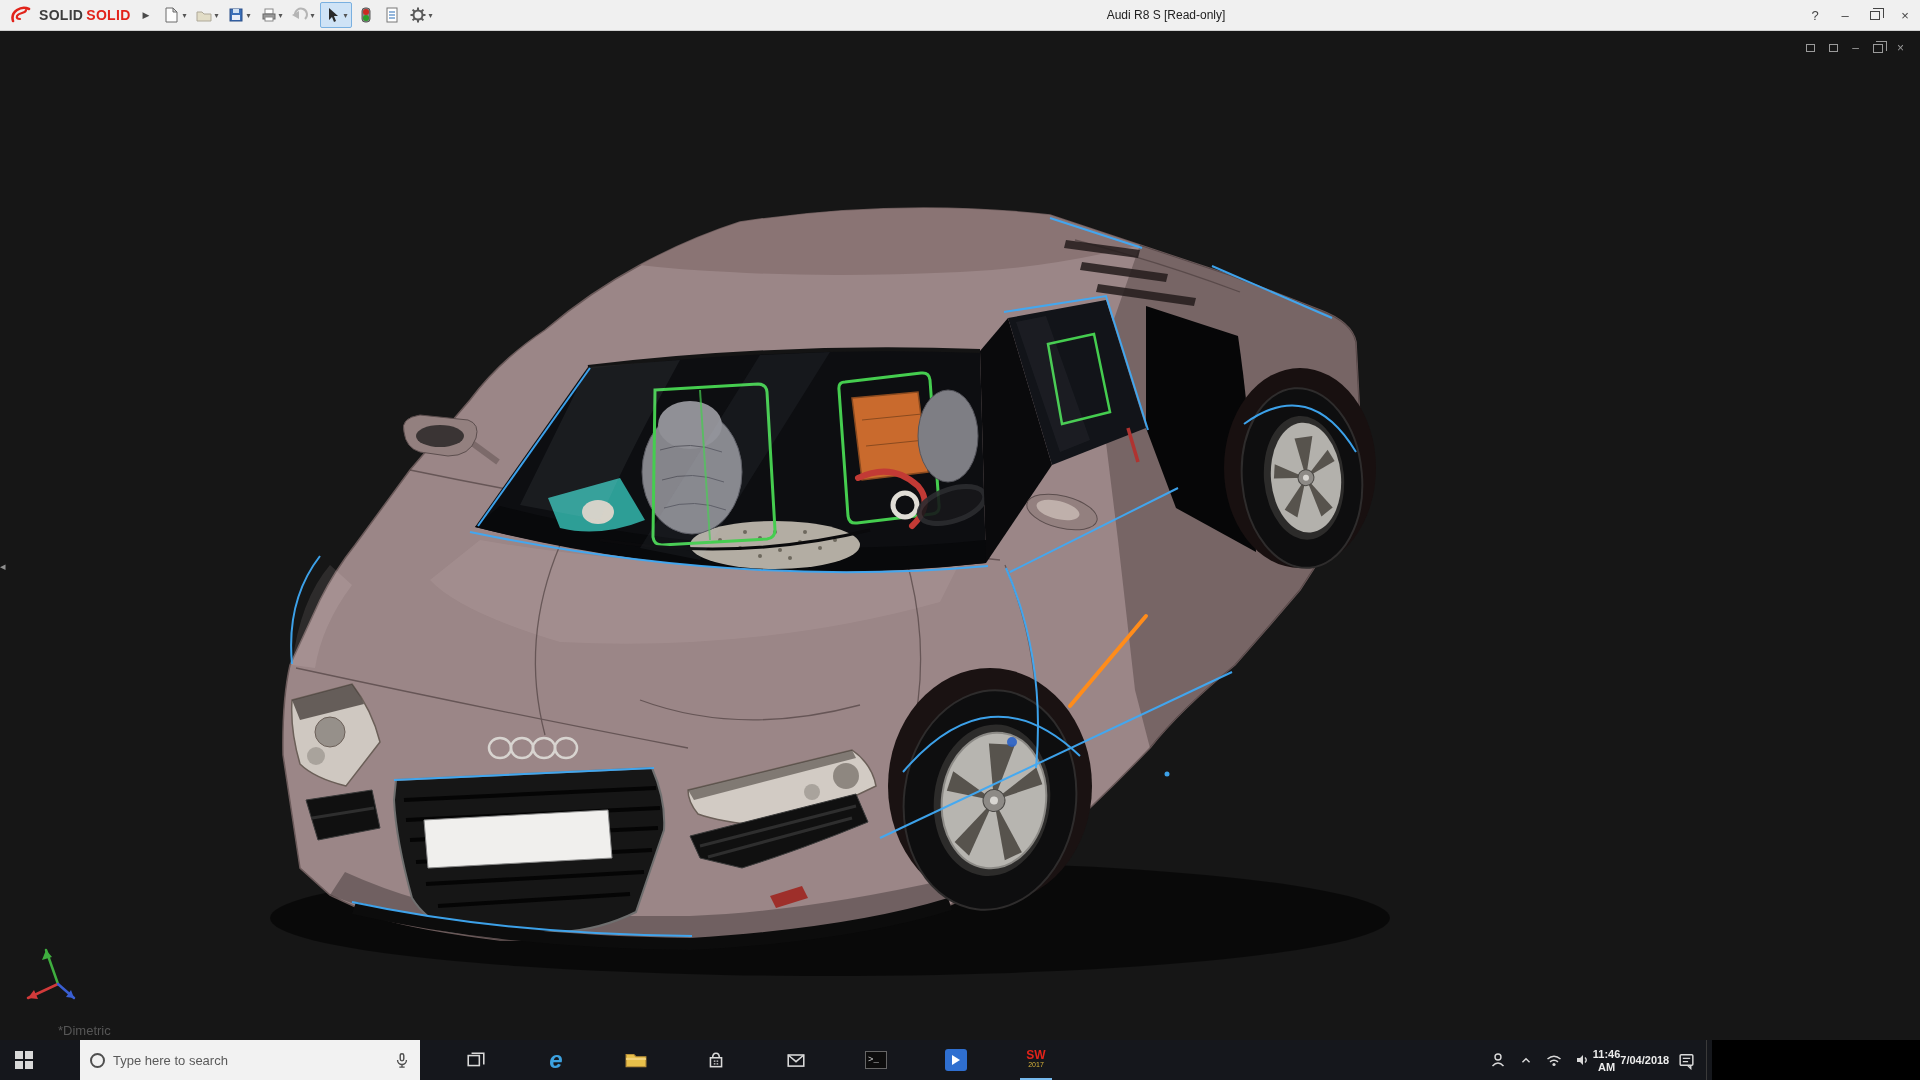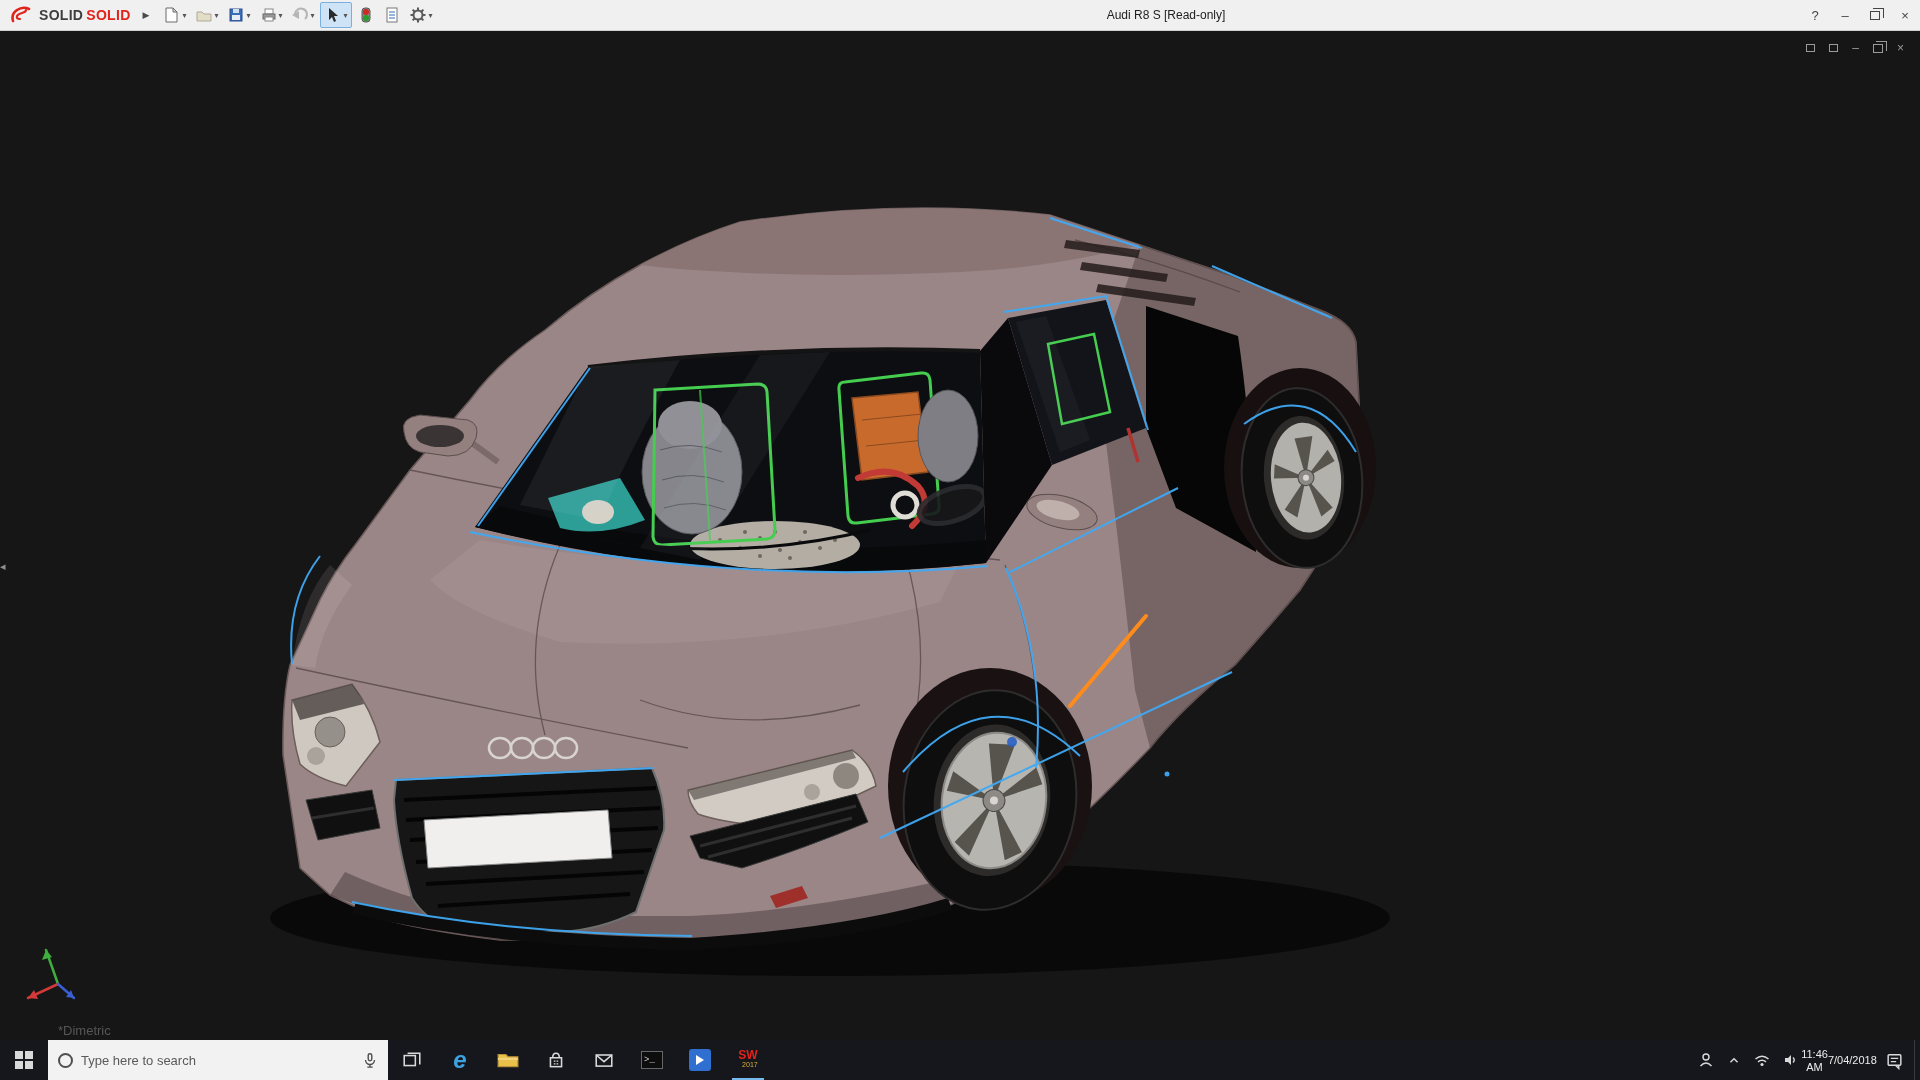--- a/index.html
+++ b/index.html
@@ -40,8 +40,8 @@
   .flyout-arrow { position:absolute; left:0px; top:529px; color:#8f8f8f; font-size:11px; }
 
   
-  .taskbar { position:absolute; bottom:0; left:0; width:1920px; height:40px;
-             background:var(--taskbar-bg,#15171c); display:flex; align-items:stretch; }
+  .taskbar { position:absolute; bottom:0; left:0; width:1712px; height:40px;
+             background:var(--taskbar-bg,#15171c); display:flex; align-items:stretch;gap:32px; }
   .tk { display:flex; align-items:center; justify-content:center; }
   .start { width:48px; }
   .winlogo { display:grid; grid-template-columns:8px 8px; grid-template-rows:8px 8px; gap:2px; }

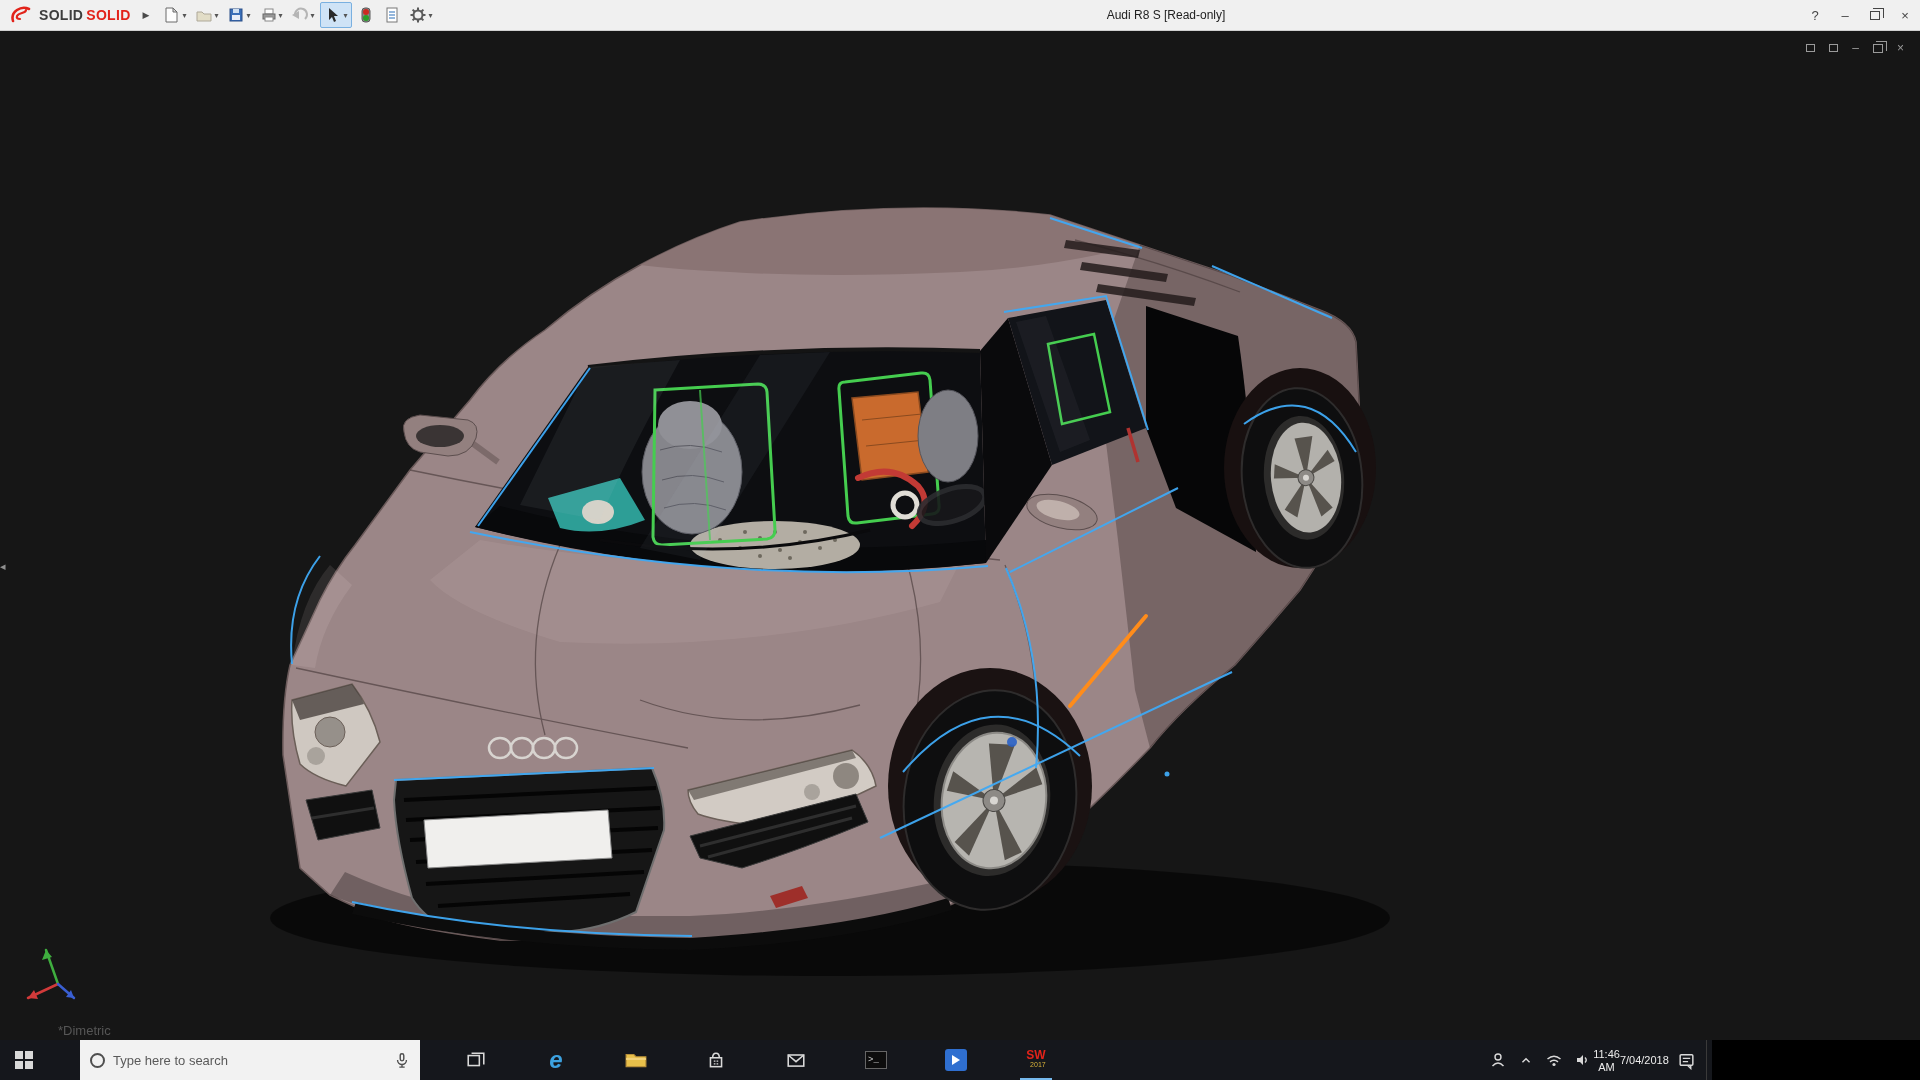--- a/index.html
+++ b/index.html
@@ -58,7 +58,7 @@
             font-family:"Liberation Mono",monospace; font-size:9px; line-height:16px; text-align:left; padding-left:2px; }
   .blueapp { width:22px; height:22px; border-radius:3px; background:#2f6fd0; display:flex; align-items:center; justify-content:center; }
   .blueapp i { width:0; height:0; border-left:8px solid #fff; border-top:5px solid transparent; border-bottom:5px solid transparent; }
-  .sw-ic { text-align:right; line-height:10px; }
+  .sw-ic { text-align:center; line-height:10px; }
   .sw-ic .sw { color:var(--brand-red,#e2231a); font-weight:bold; font-size:12px; display:block; }
   .sw-ic .yr { color:#d8b23a; font-size:7px; display:block; }
   .tray { margin-left:auto; display:flex; align-items:center; }

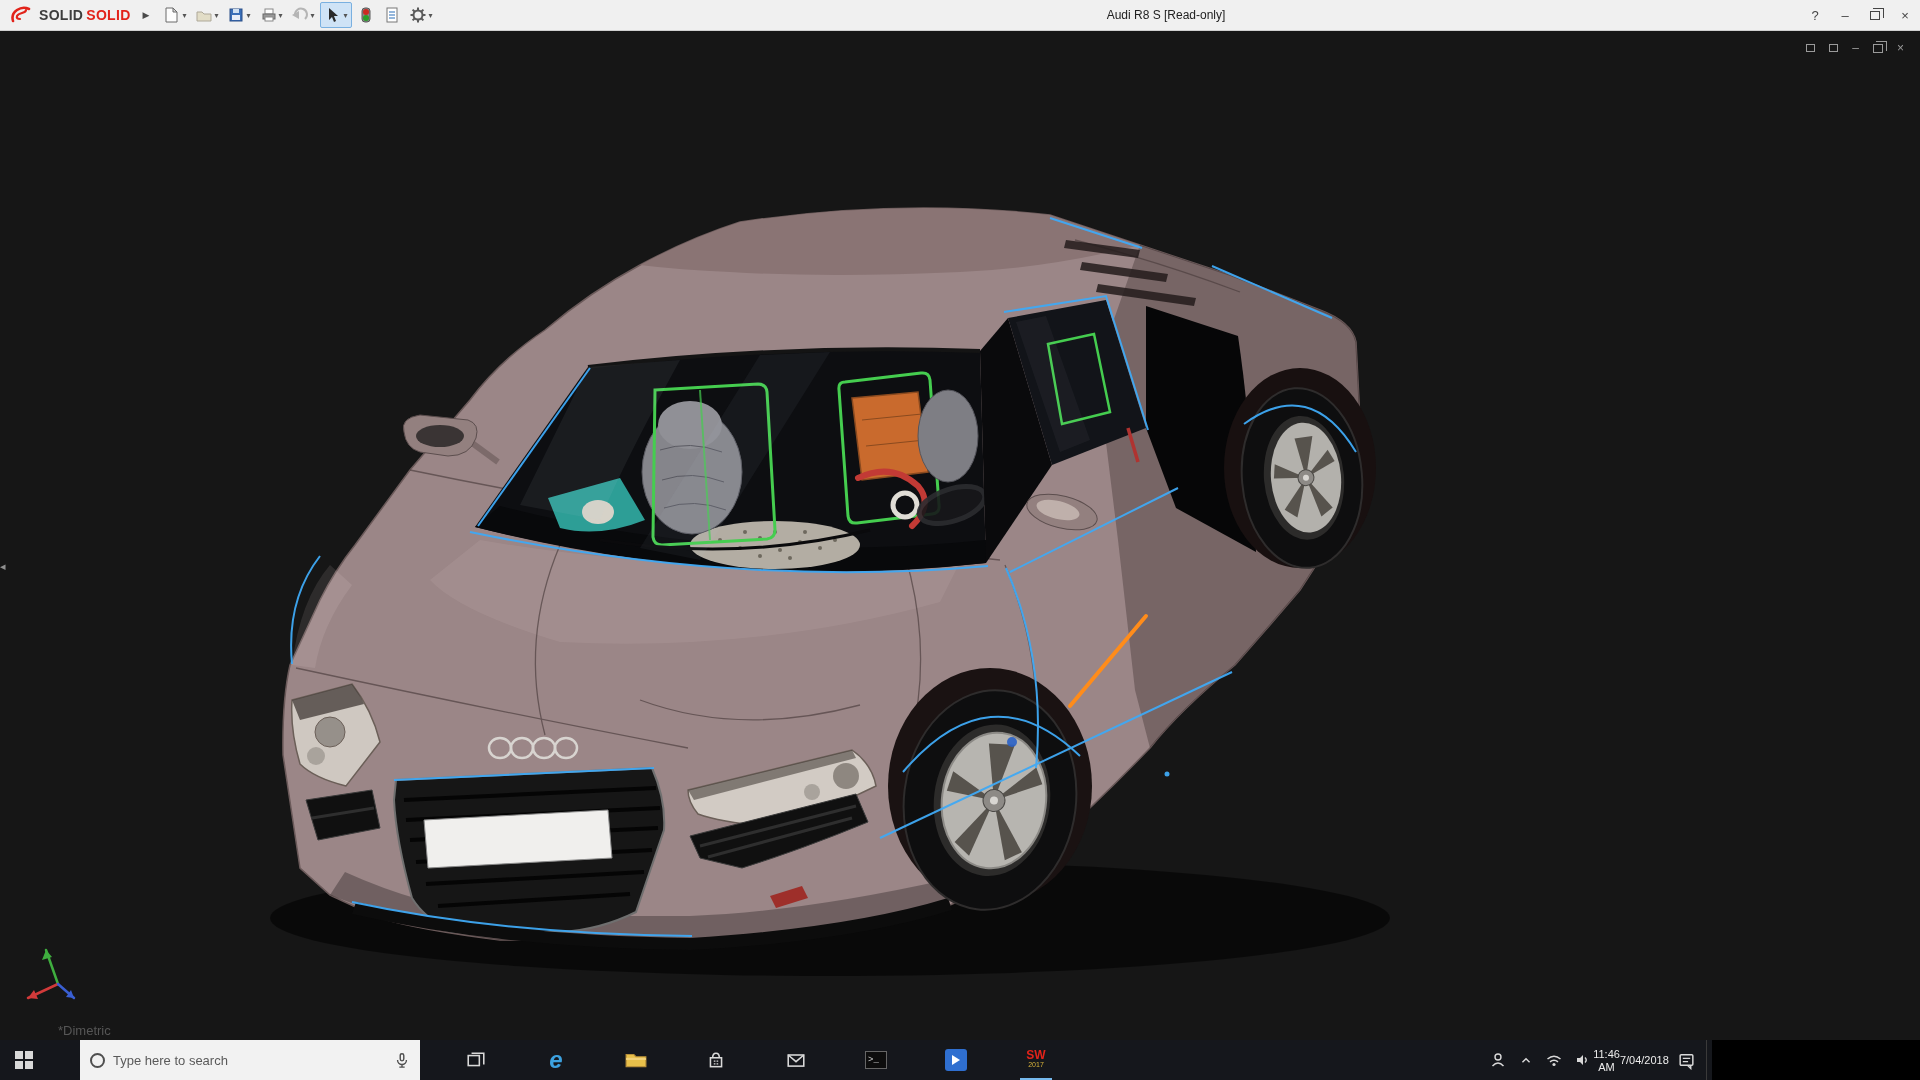--- a/index.html
+++ b/index.html
@@ -63,7 +63,7 @@
   .sw-ic .yr { color:#d8b23a; font-size:7px; display:block; }
   .tray { margin-left:auto; display:flex; align-items:center; }
   .traybtn { width:28px; height:40px; display:flex; align-items:center; justify-content:center; }
-  .clock { width:70px; text-align:center; color:#ececec; font-size:11px; line-height:13px; padding-top:1px; }
+  .clock { width:70px; text-align:center; color:#ececec; font-size:11px; line-height:13px; padding-top:1px;font-weight:bold; }
   .show-desktop { width:6px; border-left:1px solid #3a3a3a; height:40px; }
 </style>
 </head>

